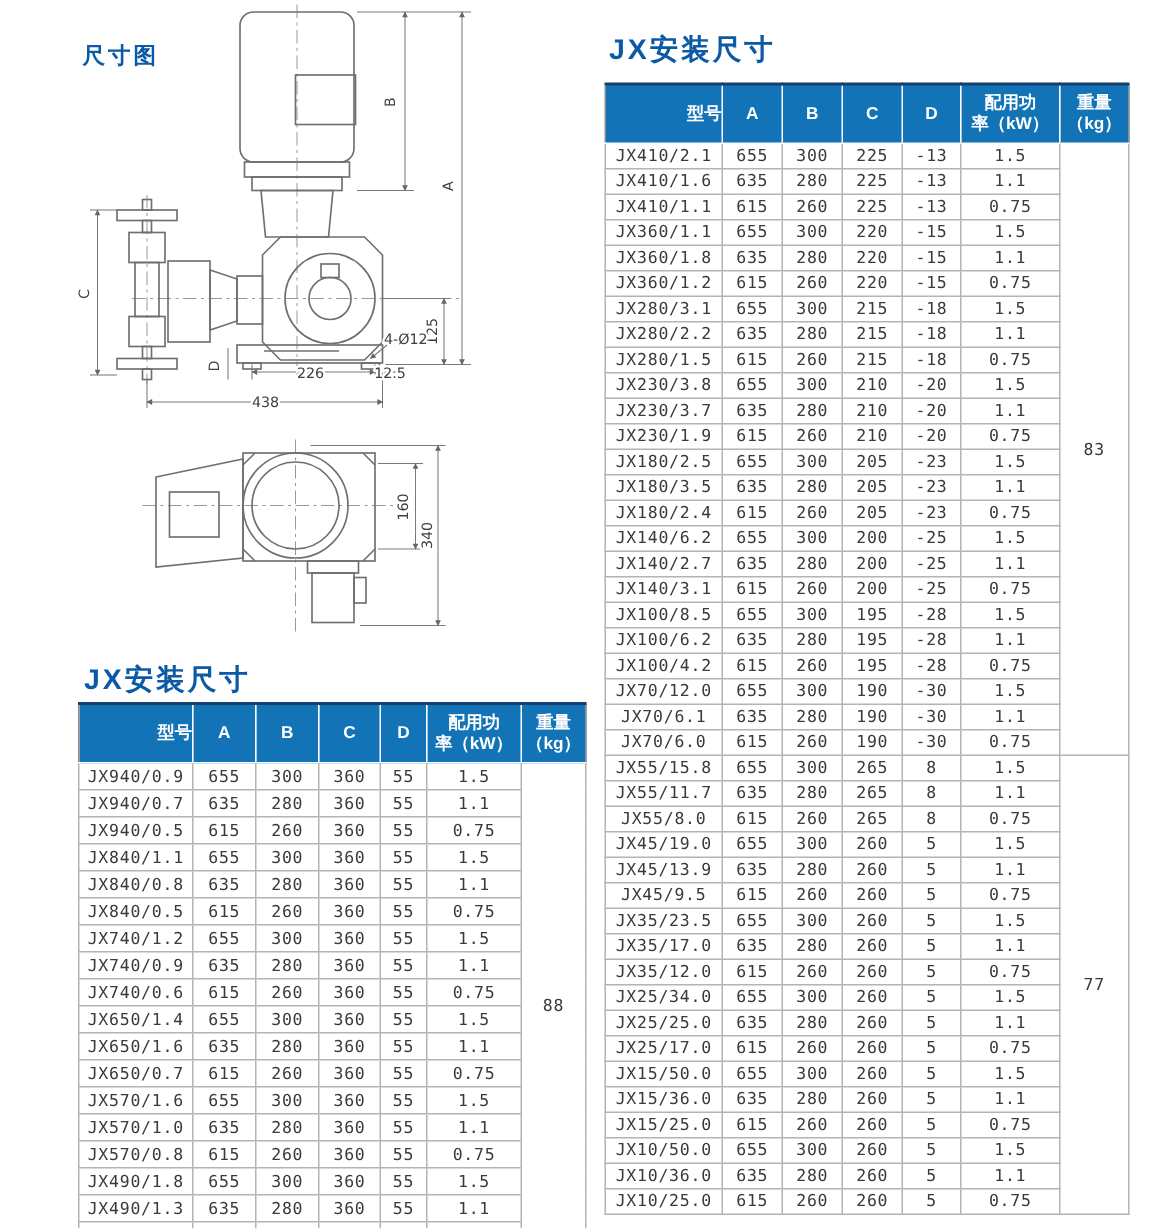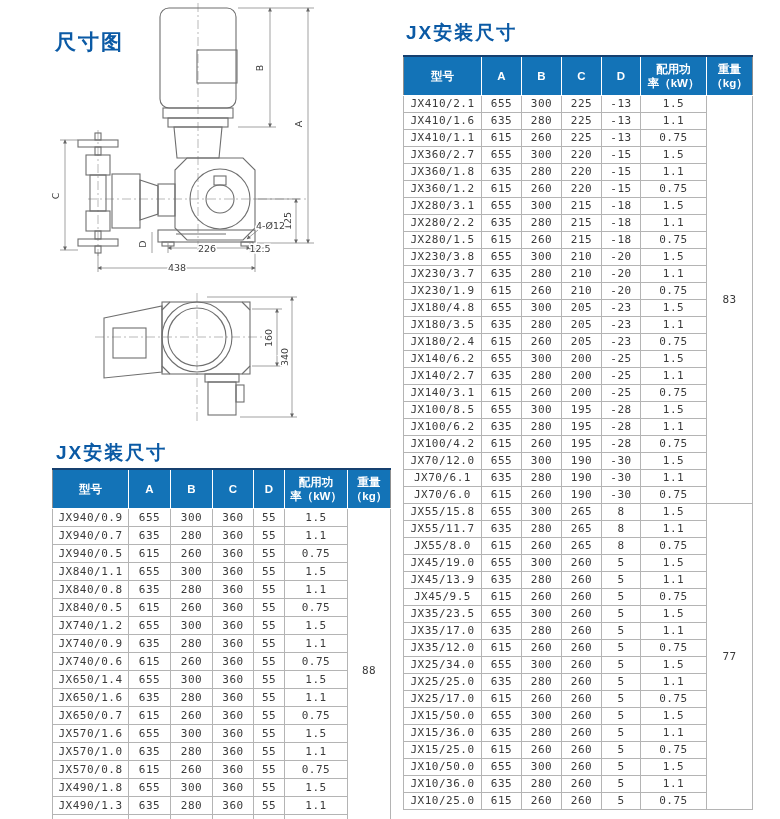--- a/index.html
+++ b/index.html
@@ -8,7 +8,7 @@
 
   .sec-title { position:absolute; margin:0; color:#0b5aa5; font-weight:bold;
                font-family:"Liberation Sans", sans-serif; letter-spacing:2px; }
-  .diagram-title { left:55px; top:28px; font-size:21px; }
+  .diagram-title { left:55px; top:28px; font-size:15px; }
   .left-title  { left:56px; top:440px; font-size:19px; }
   .right-title { left:406px; top:20px; font-size:19px; }
 

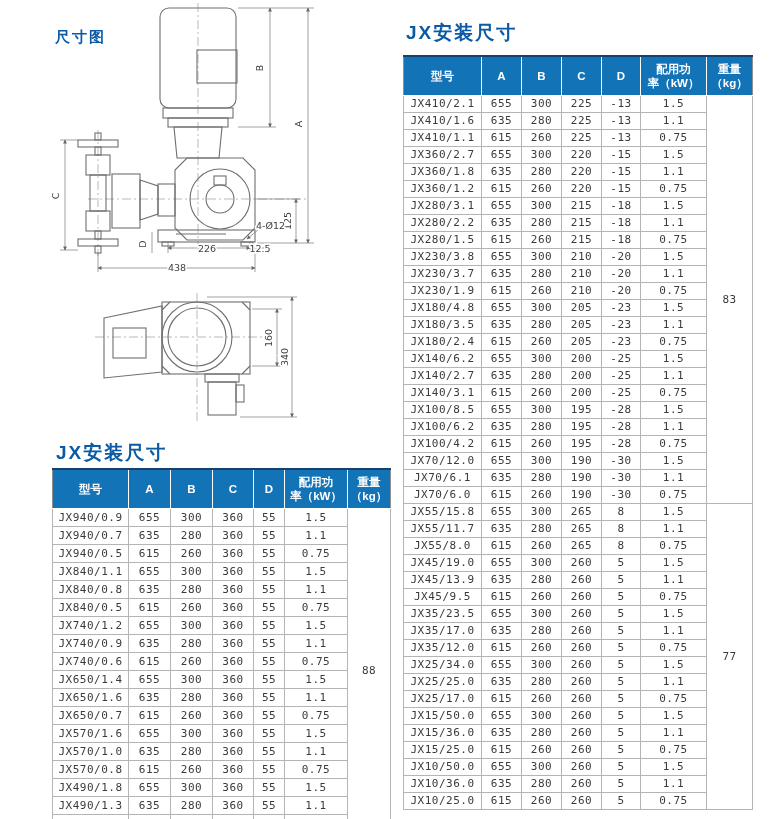--- a/index.html
+++ b/index.html
@@ -26,7 +26,7 @@
   .dim-table th { background:#1373b7; color:#ffffff; font-weight:bold; font-size:11.5px;
                   padding:5px 0; line-height:14px; white-space:pre-line; text-align:center;
                   border-left:1px solid #ffffff; border-bottom:1px solid #ffffff; vertical-align:middle; }
-  .dim-table th:first-child { border-left:none; }
+  .dim-table th:first-child { border-left:none;text-align:right; }
 
   .dim-table td { border:1px solid #b4b4b4; text-align:center; padding:0;
                   font-family:"DejaVu Sans Mono", monospace; font-size:11px; color:#3a3a3a;

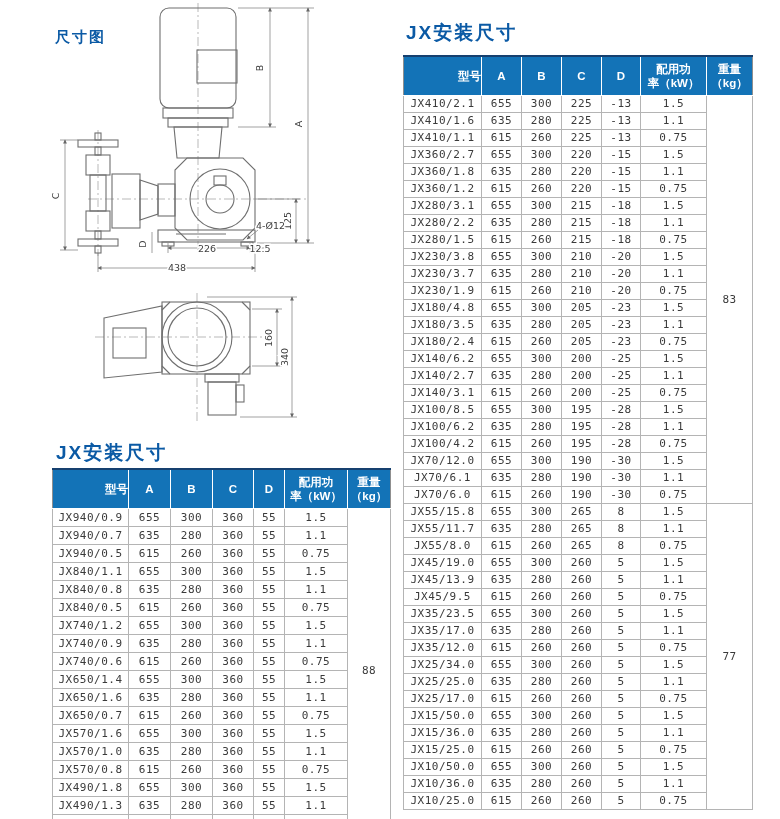--- a/index.html
+++ b/index.html
@@ -202,7 +202,7 @@
             <td>0.75</td>
           </tr>
           <tr>
-            <td>JX360/2.7</td>
+            <td>JX360/1.1</td>
             <td>655</td>
             <td>300</td>
             <td>220</td>

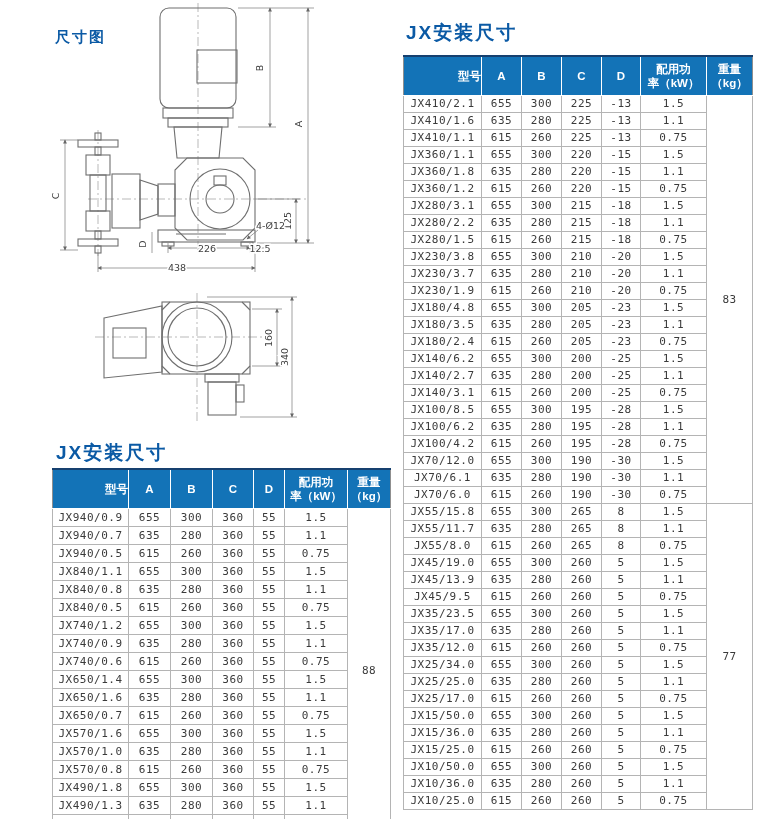--- a/index.html
+++ b/index.html
@@ -274,7 +274,7 @@
             <td>0.75</td>
           </tr>
           <tr>
-            <td>JX180/4.8</td>
+            <td>JX180/2.5</td>
             <td>655</td>
             <td>300</td>
             <td>205</td>

